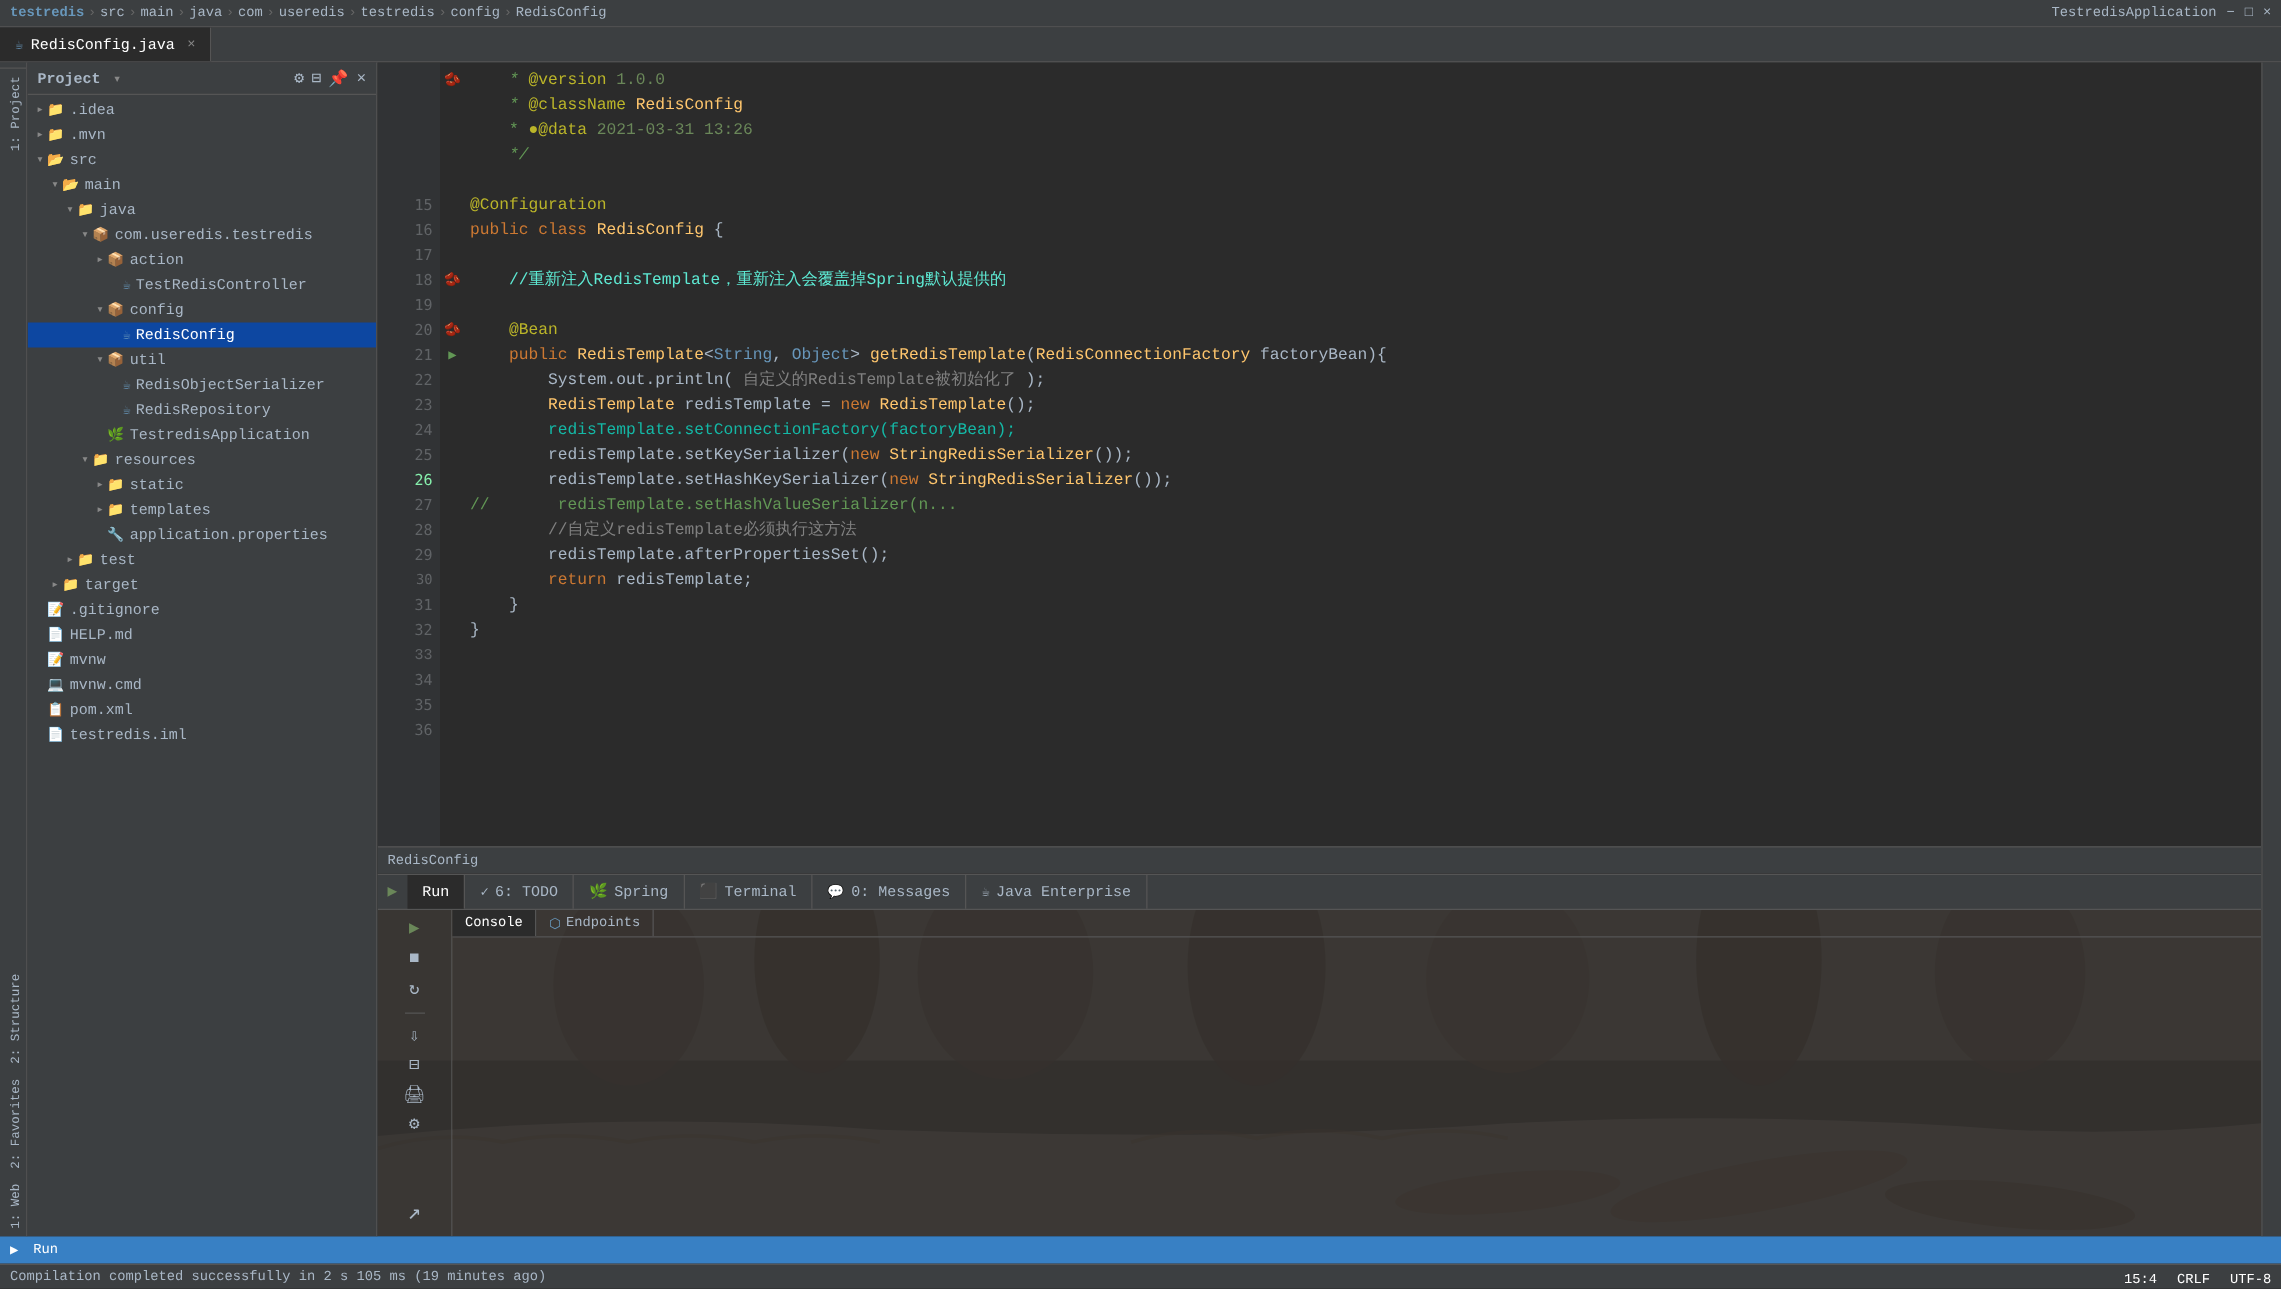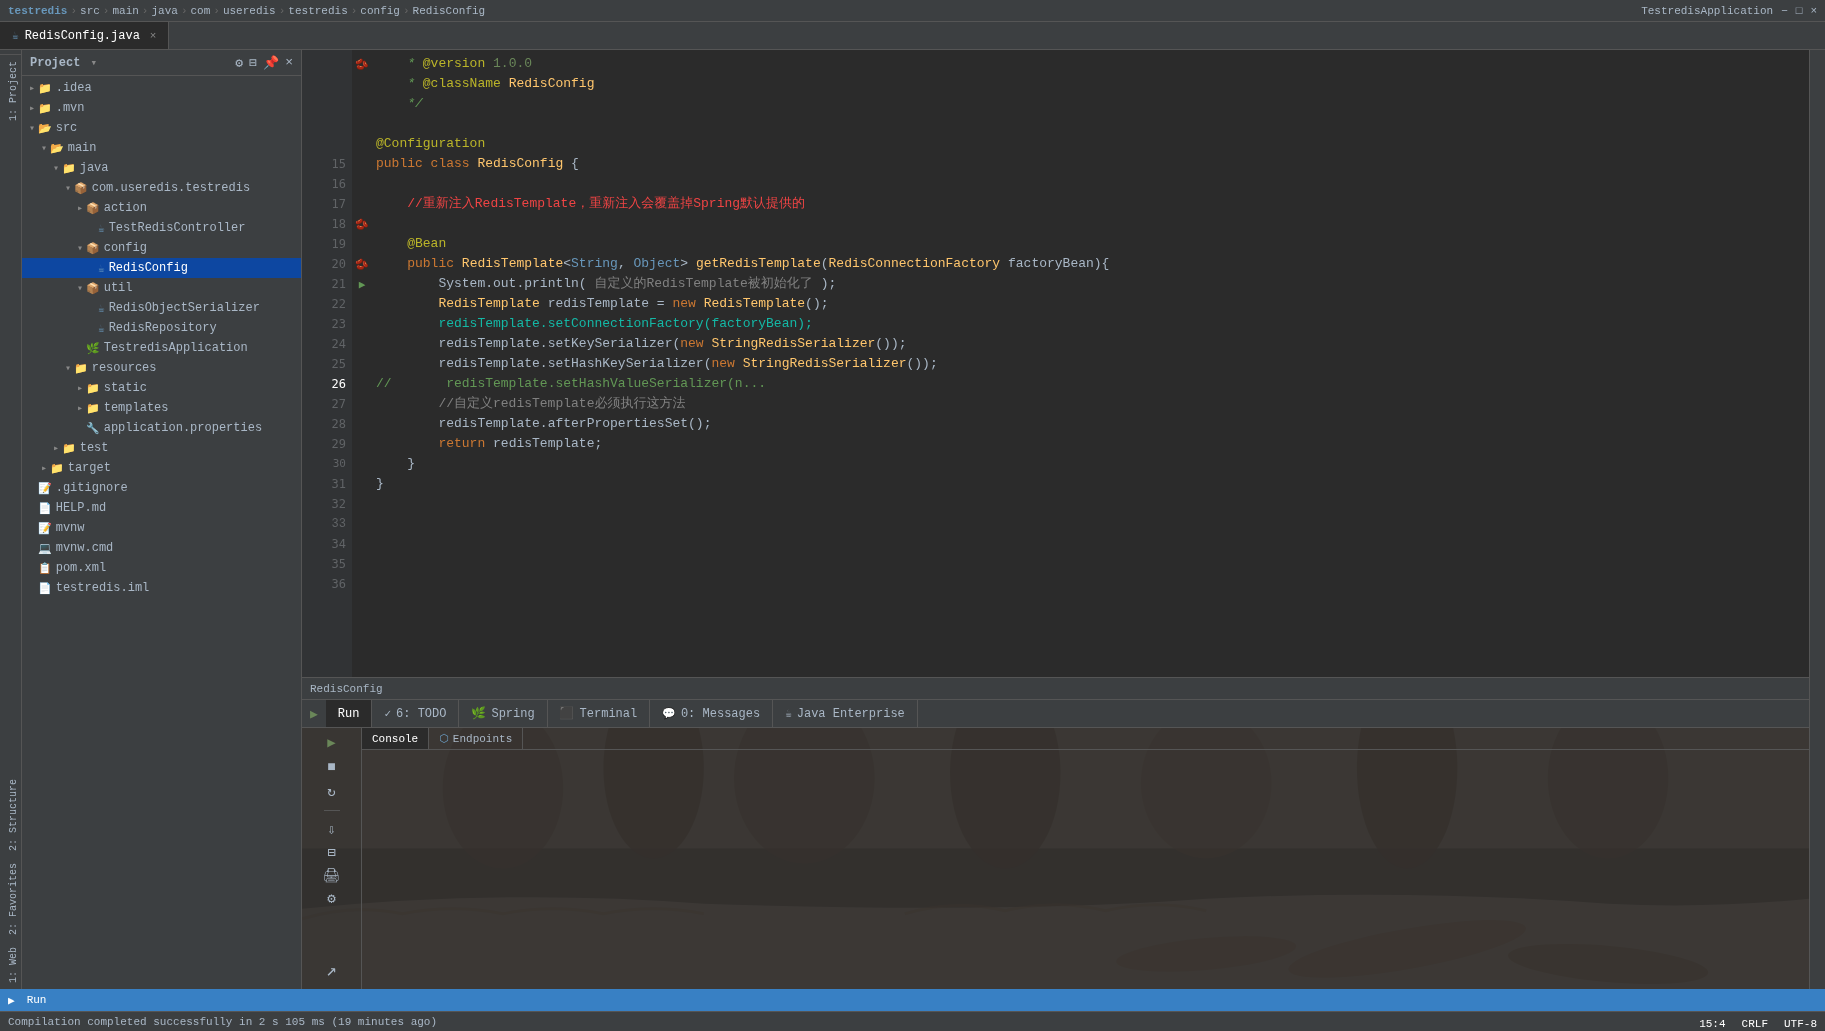--- a/index.html
+++ b/index.html
@@ -424,6 +424,7 @@
 
           <div style="height:20px; white-space:pre; padding-left:4px;"><span style="color:#629755; font-style:italic;">    * </span><span style="color:#bbb529;">@className</span><span style="color:#ffc66d;"> RedisConfig</span></div>
 
+          <div style="height:20px; white-space:pre; padding-left:4px;"><span style="color:#629755;">    * </span><span style="color:#bbb529;">●</span><span style="color:#bbb529;">@data</span><span style="color:#6a8759;"> 2021-03-31 13:26</span></div>
 
           <div style="height:20px; white-space:pre; padding-left:4px;"><span style="color:#629755; font-style:italic;">    */</span></div>
 

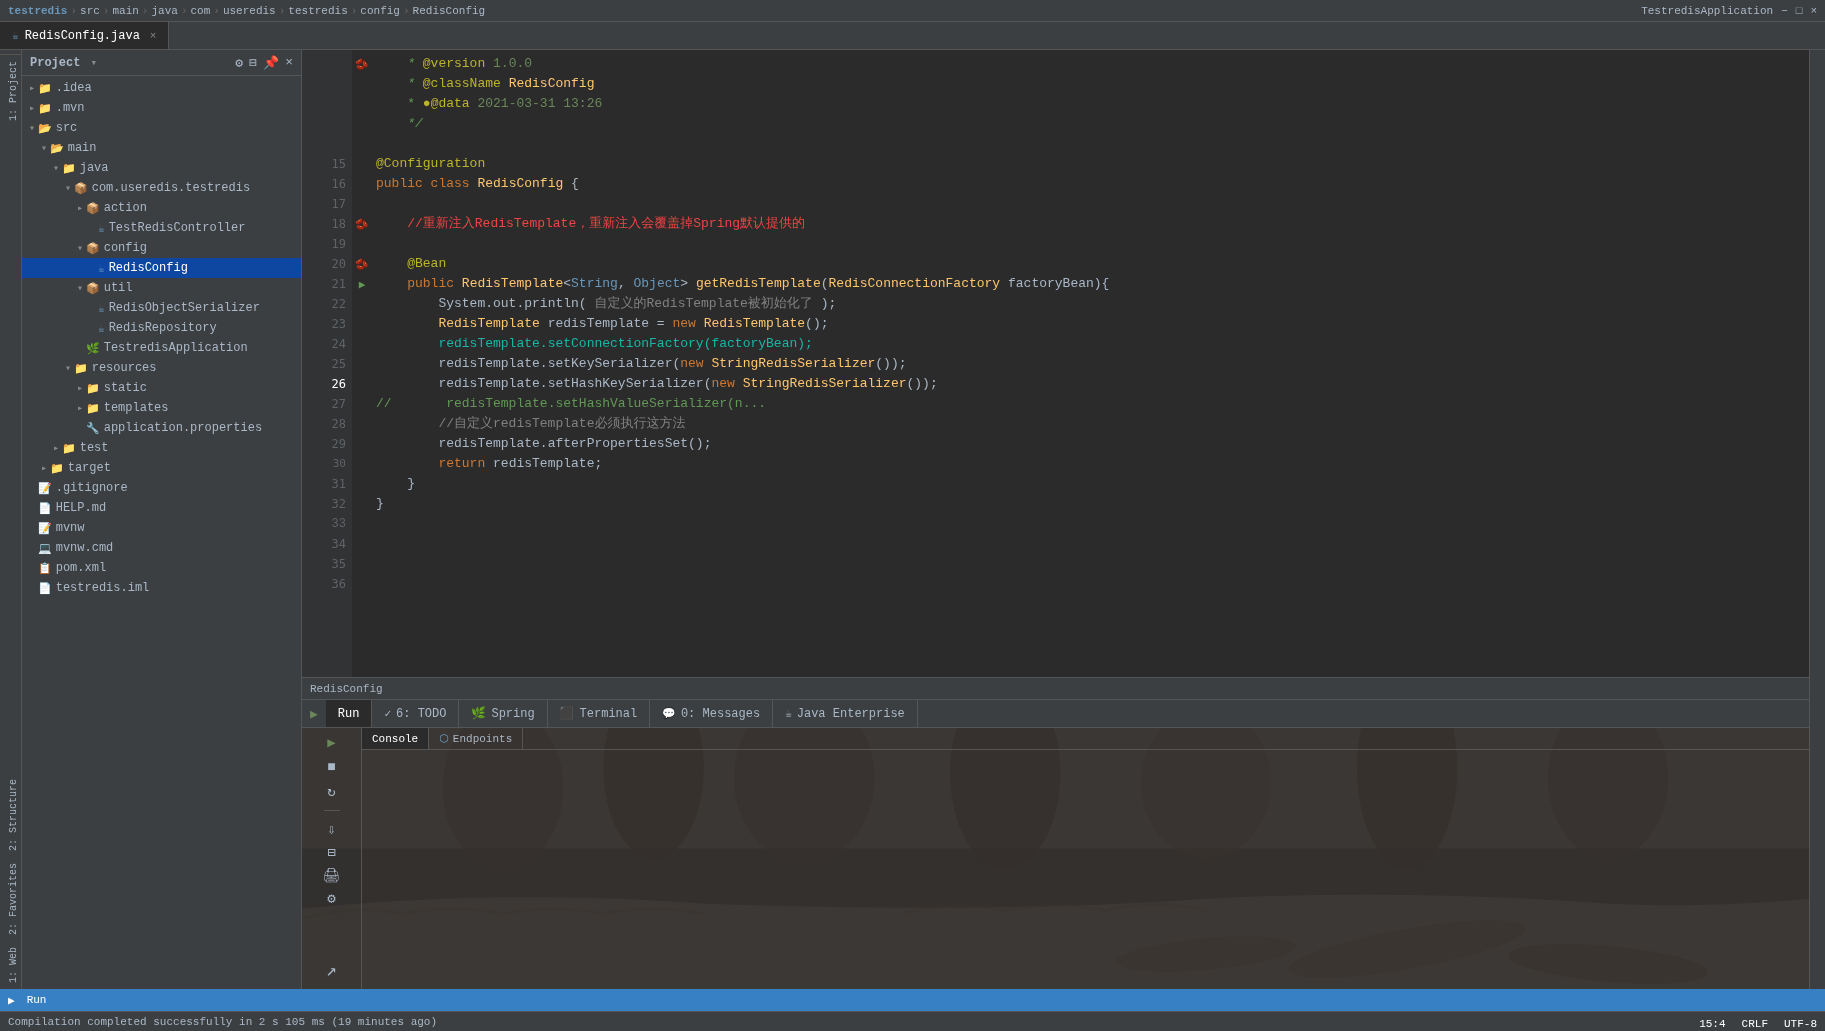--- a/index.html
+++ b/index.html
@@ -436,7 +436,7 @@
 
           <div style="height:20px; white-space:pre; padding-left:4px;"></div>
 
-          <div style="height:20px; white-space:pre; padding-left:4px;"><span style="color:#ef4444;">    //重新注入RedisTemplate，重新注入会覆盖掉Spring默认提供的</span></div>
+          <div style="height:20px; white-space:pre; padding-left:4px;"><span style="color:#5eead4;">    //重新注入RedisTemplate，重新注入会覆盖掉Spring默认提供的</span></div>
 
           <div style="height:20px; white-space:pre; padding-left:4px;"></div>
 

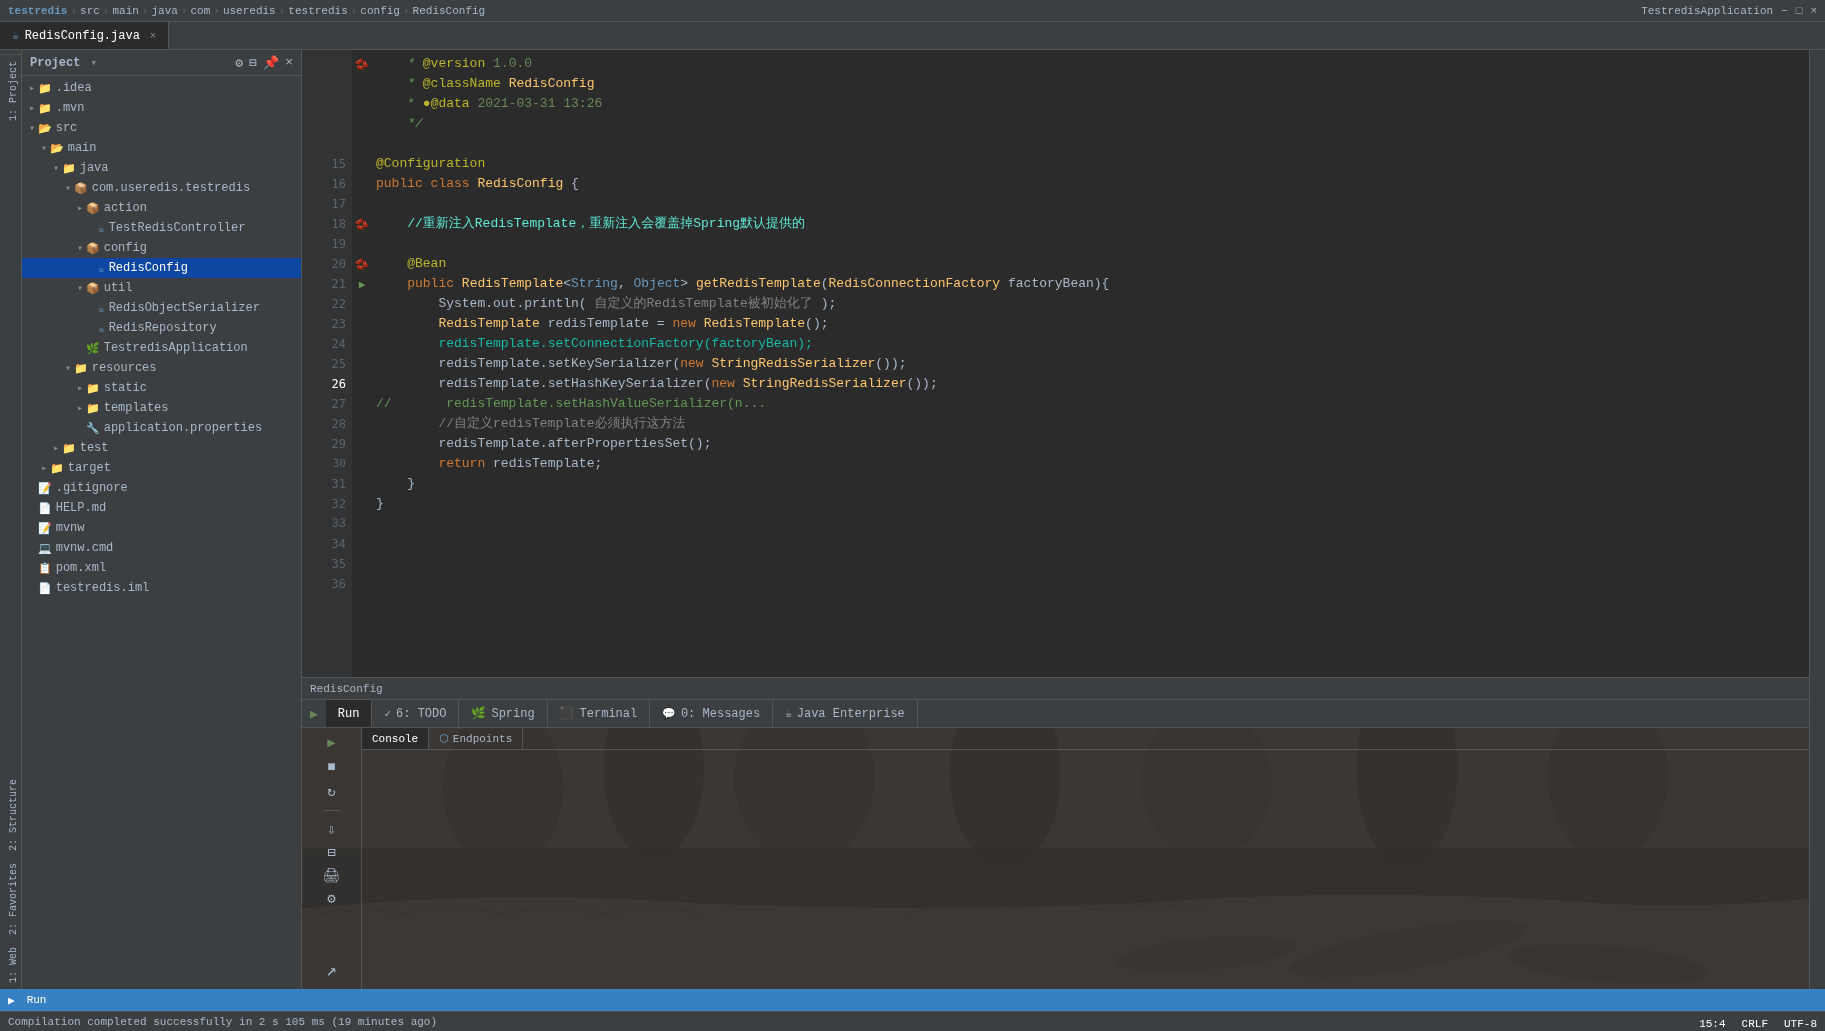--- a/index.html
+++ b/index.html
@@ -390,7 +390,7 @@
           <div style="height:20px; line-height:20px; text-align:right; padding-right:6px; color:#606366; font-size:12px; font-family:Consolas,monospace;">23</div>
           <div style="height:20px; line-height:20px; text-align:right; padding-right:6px; color:#606366; font-size:12px; font-family:Consolas,monospace;">24</div>
           <div style="height:20px; line-height:20px; text-align:right; padding-right:6px; color:#606366; font-size:12px; font-family:Consolas,monospace;">25</div>
-          <div style="height:20px; line-height:20px; text-align:right; padding-right:6px; color:#ffffff; font-size:12px; font-family:Consolas,monospace;">26</div>
+          <div style="height:20px; line-height:20px; text-align:right; padding-right:6px; color:#86efac; font-size:12px; font-family:Consolas,monospace;">26</div>
           <div style="height:20px; line-height:20px; text-align:right; padding-right:6px; color:#606366; font-size:12px; font-family:Consolas,monospace;">27</div>
           <div style="height:20px; line-height:20px; text-align:right; padding-right:6px; color:#606366; font-size:12px; font-family:Consolas,monospace;">28</div>
           <div style="height:20px; line-height:20px; text-align:right; padding-right:6px; color:#606366; font-size:12px; font-family:Consolas,monospace;">29</div>

